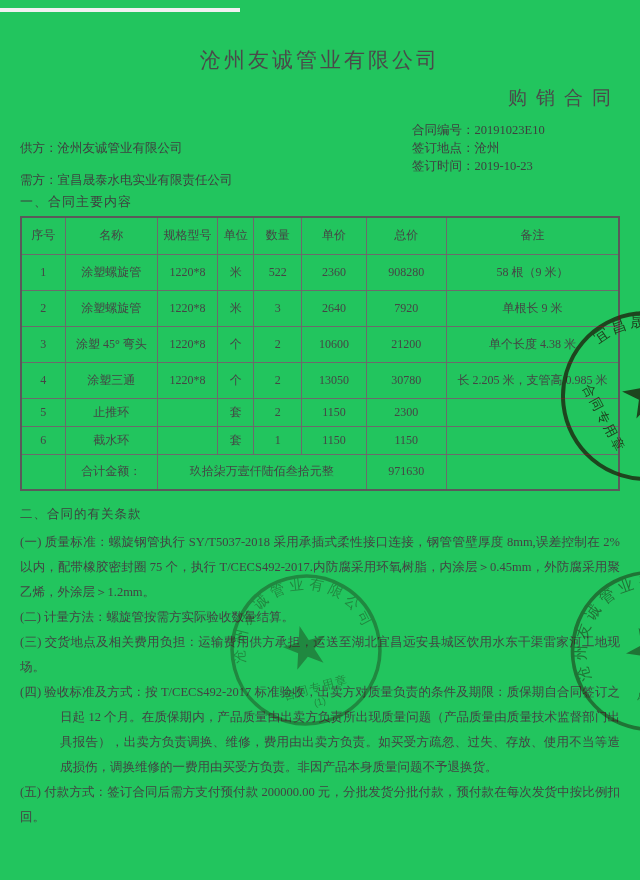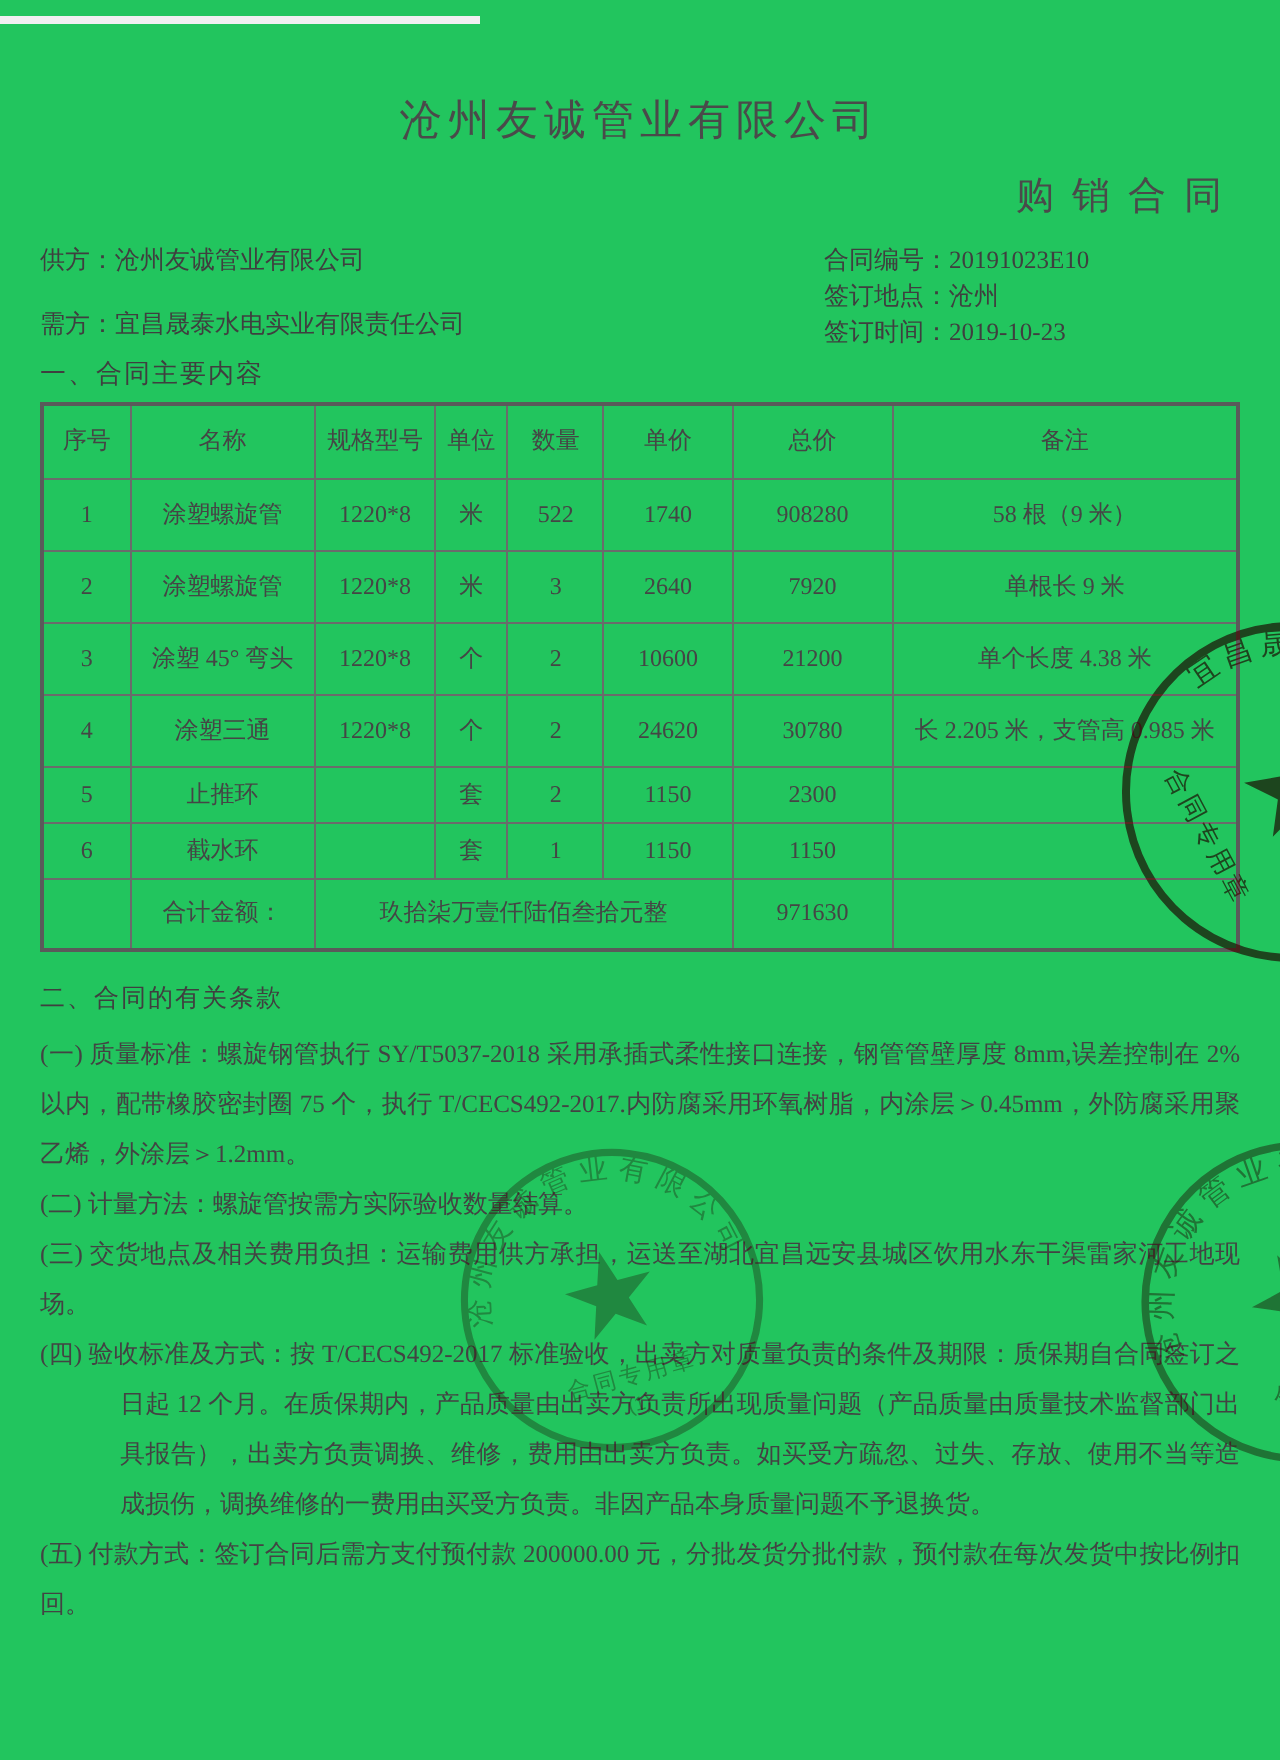--- a/index.html
+++ b/index.html
@@ -19,7 +19,7 @@
   .doc-title { text-align: right; font-size: 19px; letter-spacing: 9px; margin-top: 11px; color: #4a4a4a; }
 
   .info-block { display: flex; margin-top: 10px; font-size: 12.5px; }
-  .info-left { flex: 1; }
+  .info-left { flex: 1; margin-top: 18px; }
   .info-left p { line-height: 19px; }
   .info-left .party-buyer { margin-top: 13px; }
   .info-right { width: 208px; }

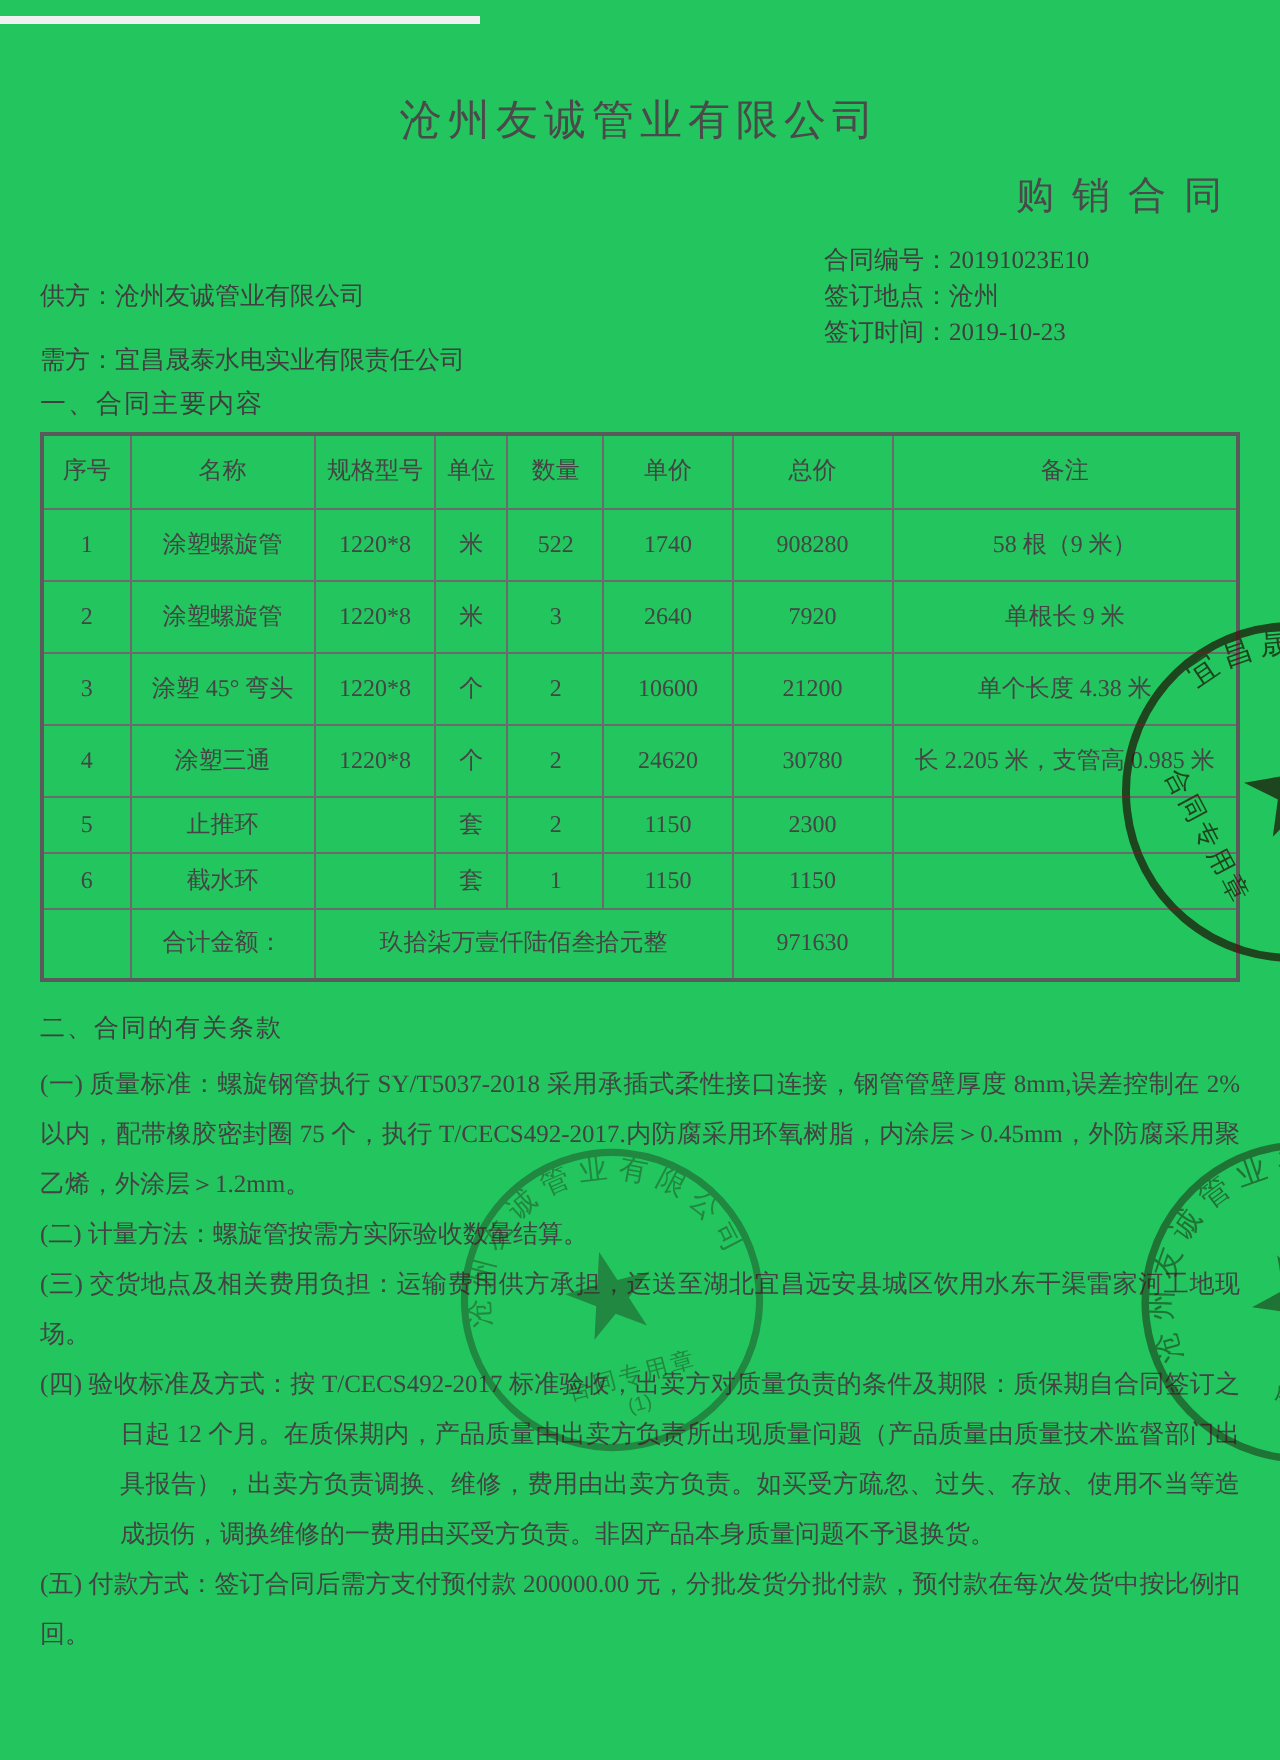--- a/index.html
+++ b/index.html
@@ -104,7 +104,7 @@
         <td>1220*8</td>
         <td>米</td>
         <td>522</td>
-        <td>1740</td>
+        <td>2360</td>
         <td>908280</td>
         <td>58 根（9 米）</td>
       </tr>

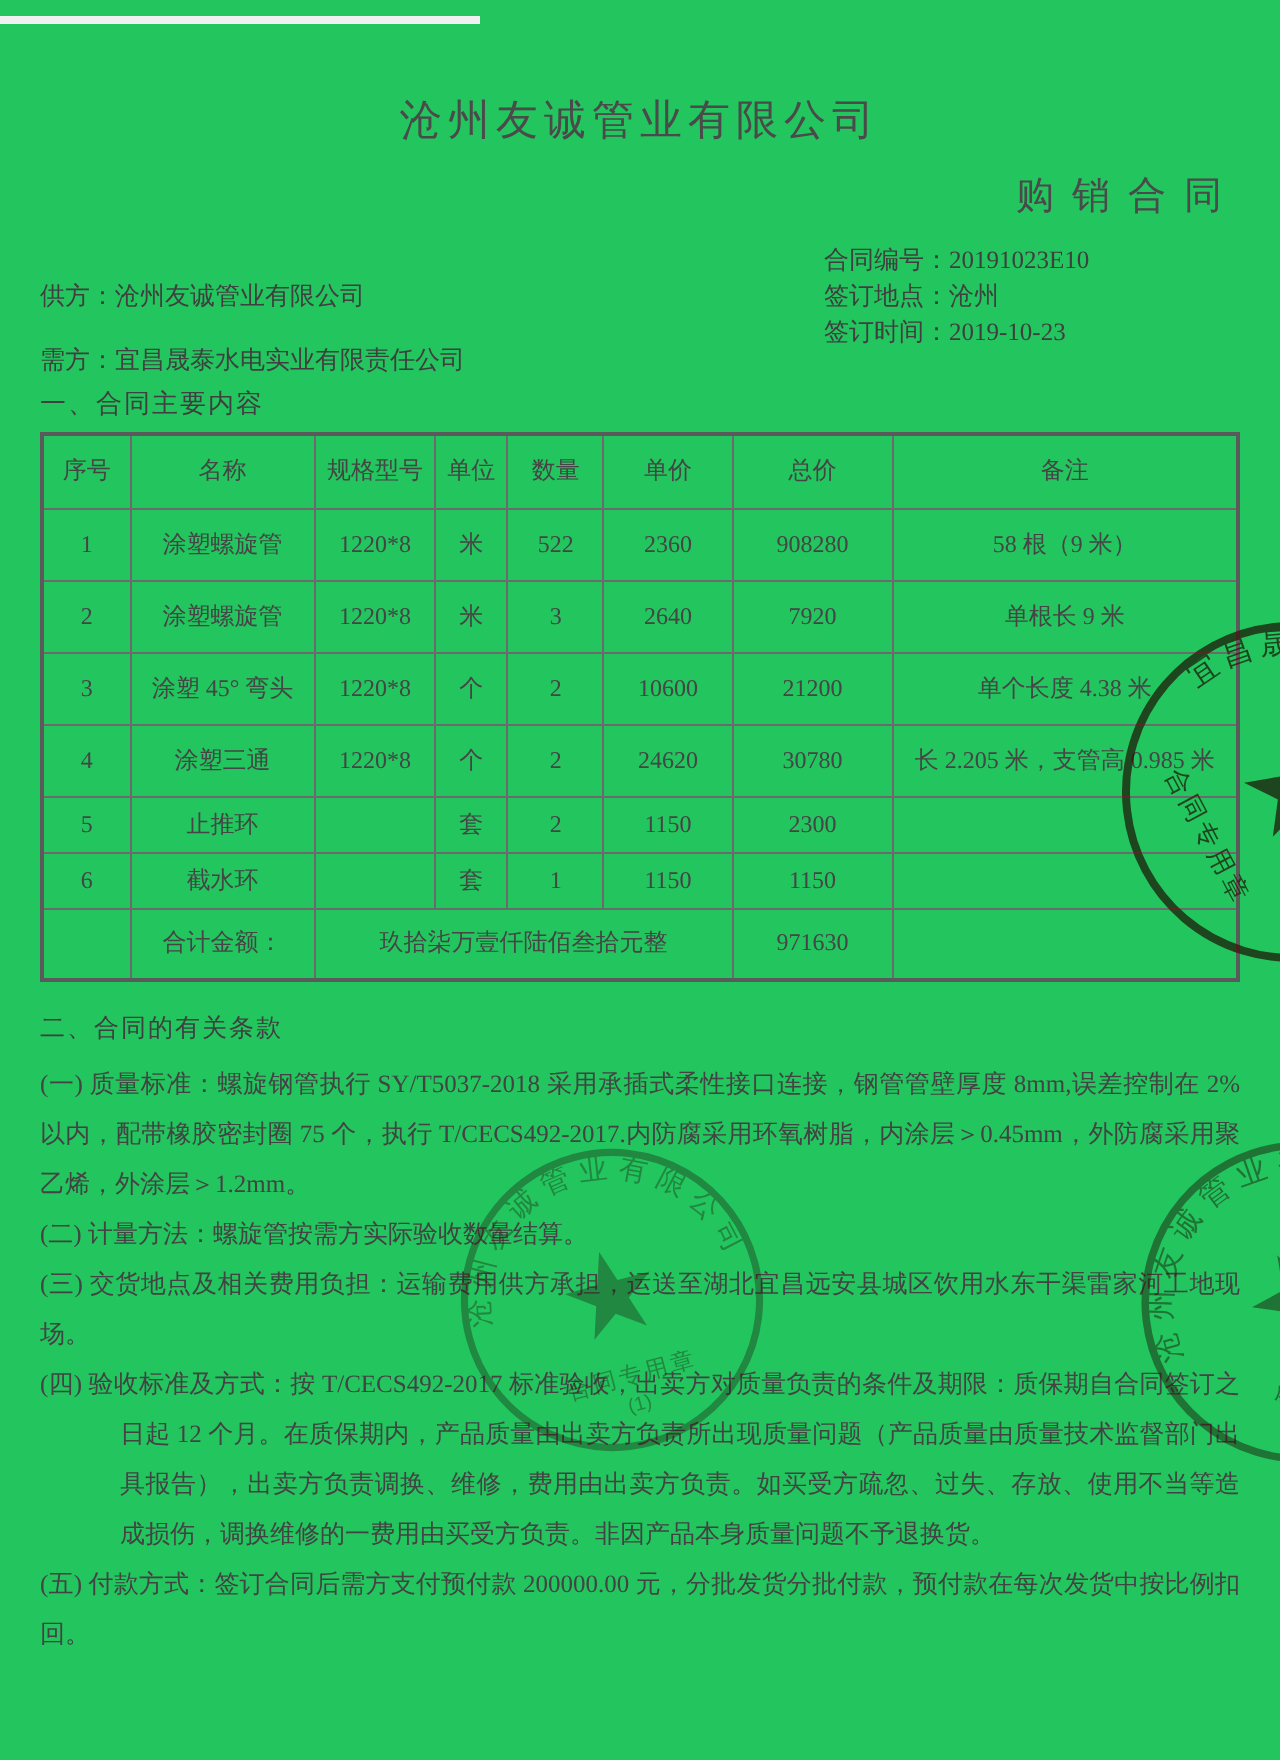--- a/index.html
+++ b/index.html
@@ -134,7 +134,7 @@
         <td>1220*8</td>
         <td>个</td>
         <td>2</td>
-        <td>24620</td>
+        <td>13050</td>
         <td>30780</td>
         <td>长 2.205 米，支管高 0.985 米</td>
       </tr>

